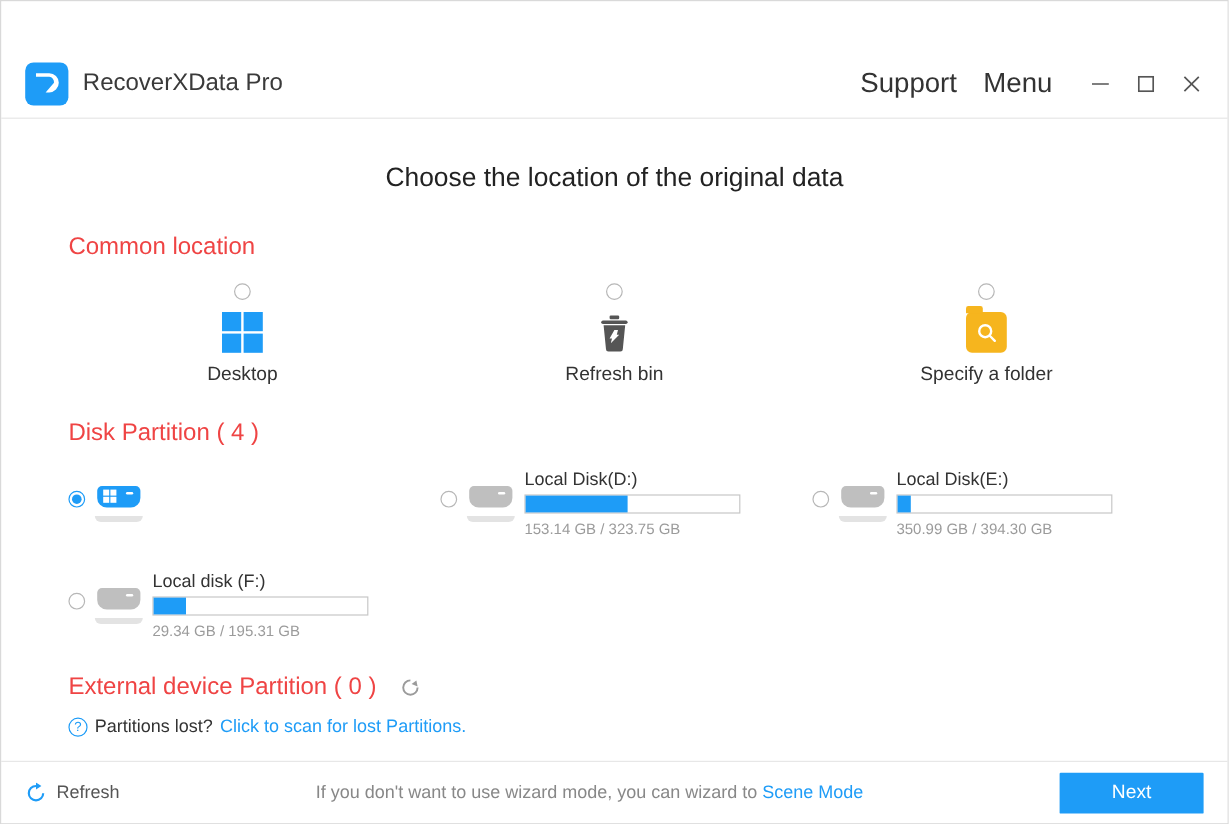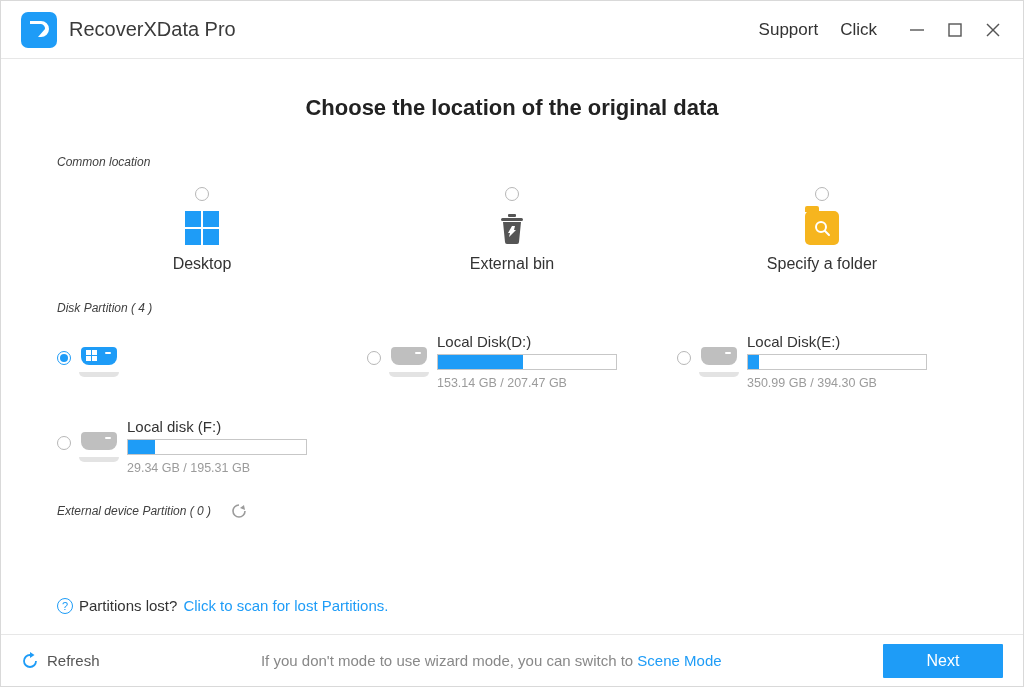--- a/index.html
+++ b/index.html
@@ -5,7 +5,7 @@
   * { box-sizing: border-box; margin: 0; padding: 0; }
   html, body { width: 1024px; height: 687px; font-family: "Segoe UI", Arial, sans-serif; background: #fff; color: #333; }
   .window { width: 1024px; height: 687px; border: 1px solid #d9d9d9; display: flex; flex-direction: column; background: #fff; }
-  .titlebar { height: 58px; display: flex; align-items: center; padding: 0 20px; border-bottom: 1px solid #e7e7e7; }
+  .titlebar { height: 58px; display: flex; align-items: center; padding: 0 20px; border-bottom: 1px solid #e7e7e7; margin-top: 40px; }
   .logo-box { width: 36px; height: 36px; background: #1e9cf7; border-radius: 7px; display: flex; align-items: center; justify-content: center; margin-right: 12px; }
   .logo-box svg { width: 24px; height: 24px; }
   .app-title { font-size: 20px; color: #3a3a3a; font-weight: 500; }

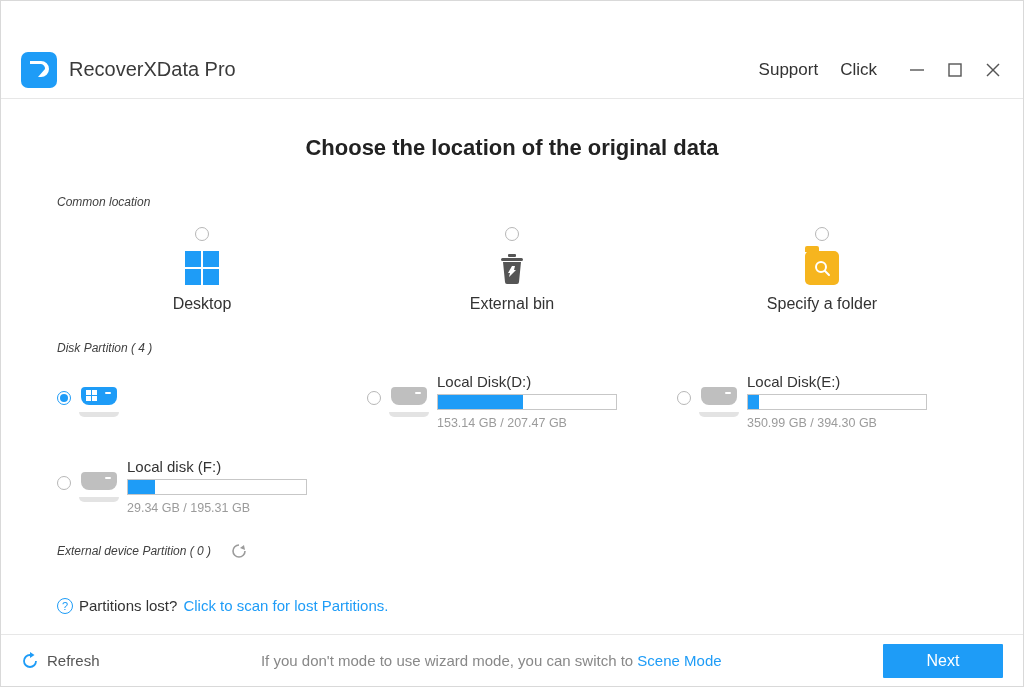--- a/index.html
+++ b/index.html
@@ -10,7 +10,7 @@
   .logo-box svg { width: 24px; height: 24px; }
   .app-title { font-size: 20px; color: #3a3a3a; font-weight: 500; }
   .title-spacer { flex: 1; }
-  .title-link { font-size: 17px; color: #333; margin-right: 22px; cursor: pointer; }
+  .title-link { font-size: 23px; color: #333; margin-right: 22px; cursor: pointer; }
   .win-controls { display: flex; align-items: center; gap: 18px; margin-left: 8px; }
   .win-btn { width: 20px; height: 20px; display:flex; align-items:center; justify-content:center; cursor:pointer; color:#555; }
 

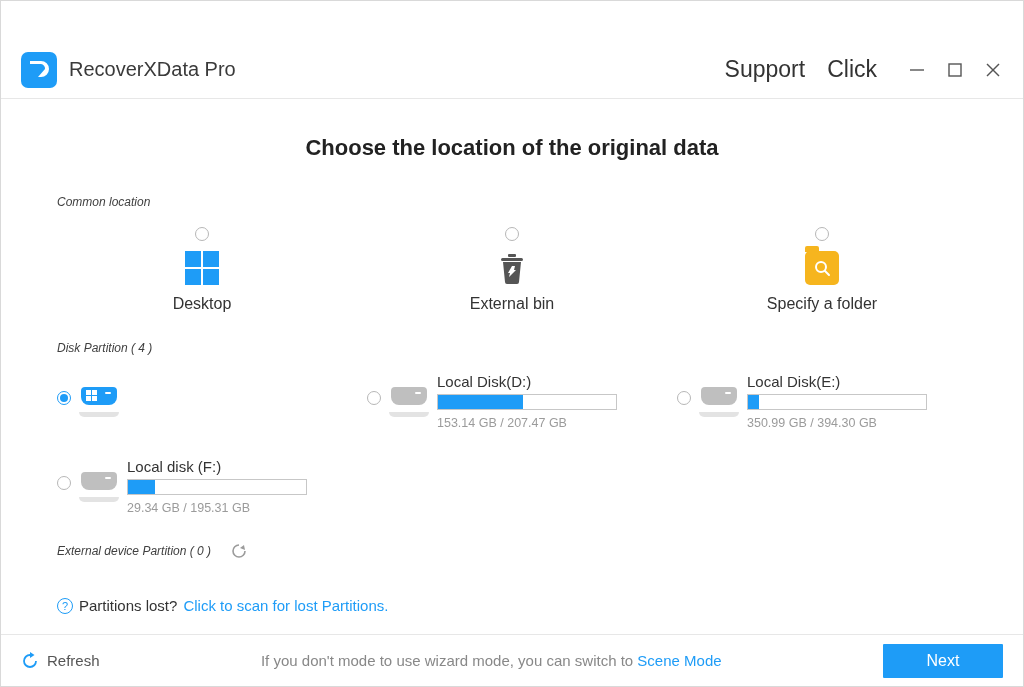--- a/index.html
+++ b/index.html
@@ -76,7 +76,7 @@
     <div class="app-title">RecoverXData Pro</div>
     <div class="title-spacer"></div>
     <div class="title-link">Support</div>
-    <div class="title-link">Click</div>
+    <div class="title-link">Menu</div>
     <div class="win-controls">
       <div class="win-btn">
           <svg width="16" height="16" viewBox="0 0 16 16">

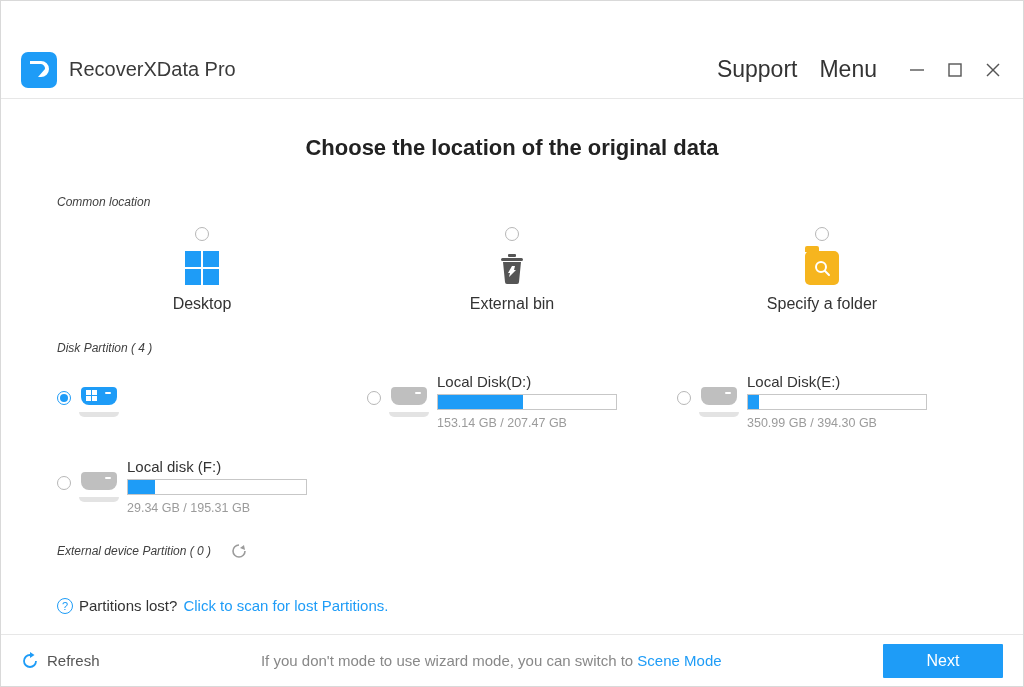--- a/index.html
+++ b/index.html
@@ -15,7 +15,7 @@
   .win-btn { width: 20px; height: 20px; display:flex; align-items:center; justify-content:center; cursor:pointer; color:#555; }
 
   .content { flex: 1; padding: 36px 56px 8px 56px; overflow: hidden; position: relative; }
-  .headline { text-align: center; font-size: 22px; font-weight: 700; color: #222; margin-bottom: 34px; }
+  .headline { text-align: center; font-size: 22px; font-weight: 400; color: #222; margin-bottom: 34px; }
   .section-label { font-size: 12px; color: #404040; margin-bottom: 18px; font-style: italic; }
   .ext-label { display:flex; align-items:center; gap:20px; }
 

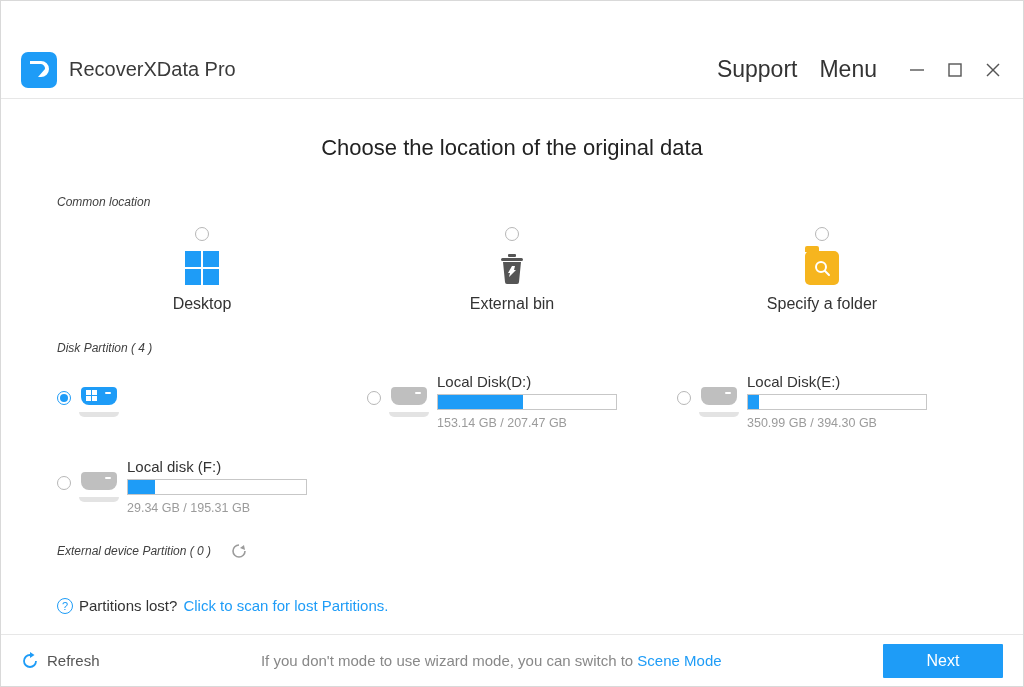--- a/index.html
+++ b/index.html
@@ -16,7 +16,7 @@
 
   .content { flex: 1; padding: 36px 56px 8px 56px; overflow: hidden; position: relative; }
   .headline { text-align: center; font-size: 22px; font-weight: 400; color: #222; margin-bottom: 34px; }
-  .section-label { font-size: 12px; color: #404040; margin-bottom: 18px; font-style: italic; }
+  .section-label { font-size: 20px; color: #ef4444; margin-bottom: 18px; }
   .ext-label { display:flex; align-items:center; gap:20px; }
 
   .row3 { display: grid; grid-template-columns: repeat(3, 1fr); gap: 20px; margin-bottom: 28px; }

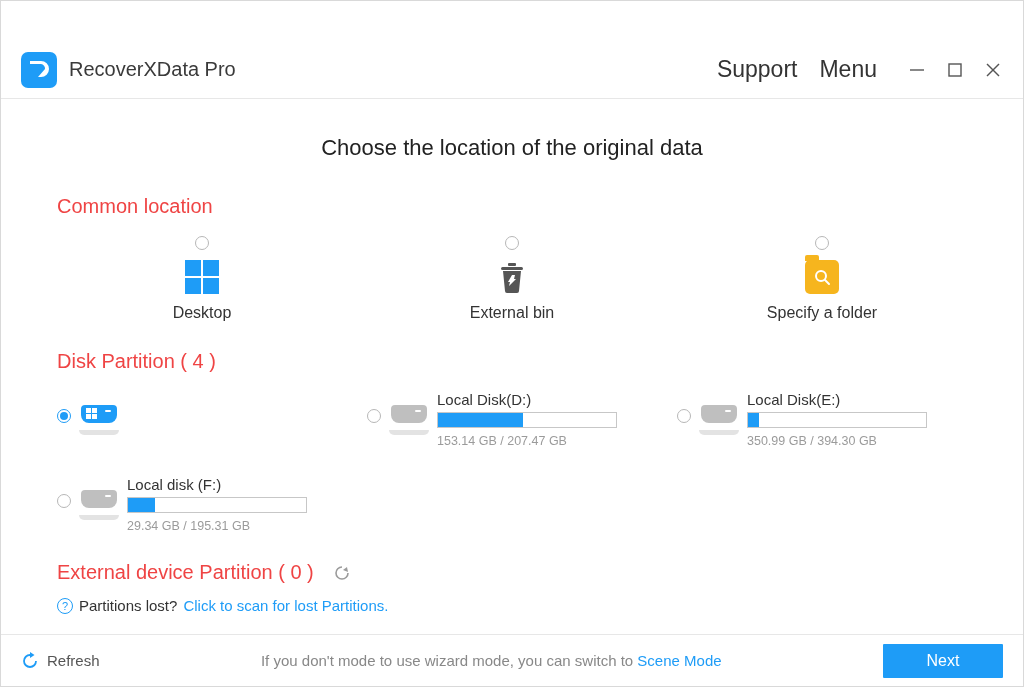--- a/index.html
+++ b/index.html
@@ -122,7 +122,7 @@
           <rect x="13" y="3" width="8" height="3" rx="1" fill="#555"></rect>
           <path d="M17 15 L13 22 L15 22 L14 26 L21 19 L19 19 L20 15 Z" fill="#fff"></path>
         </svg>
-        <div class="item-label">External bin</div>
+        <div class="item-label">Refresh bin</div>
       </div>
 
       <div class="item">

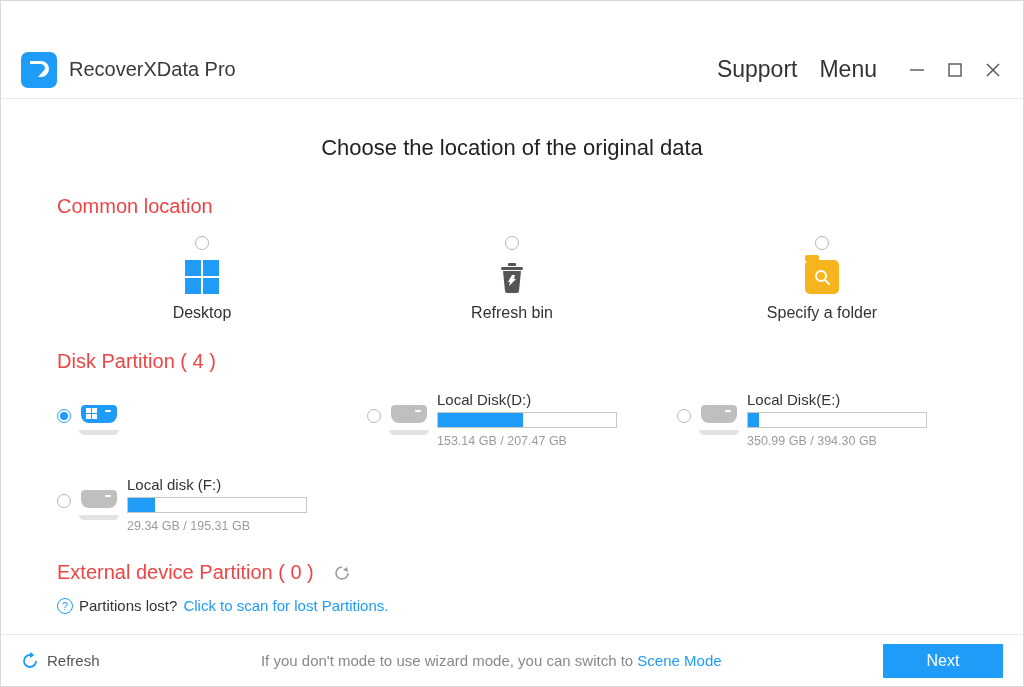--- a/index.html
+++ b/index.html
@@ -167,7 +167,7 @@
           <div class="bar">
               <div class="bar-fill" style="width: 48%;"></div>
             </div>
-          <div class="disk-size">153.14 GB / 207.47 GB</div>
+          <div class="disk-size">153.14 GB / 323.75 GB</div>
         </div>
       </div>
 

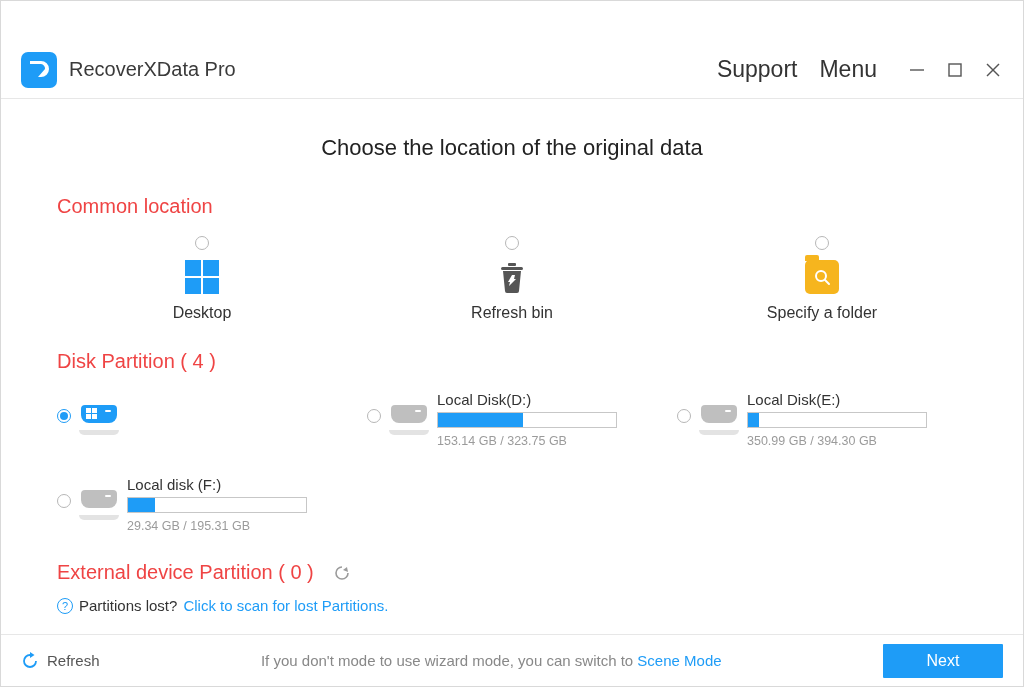--- a/index.html
+++ b/index.html
@@ -230,7 +230,7 @@
       <span>Refresh</span>
     </div>
     <div class="footer-text">
-      <span>If you don't mode to use wizard mode, you can switch to </span><span class="scene">Scene Mode</span>
+      <span>If you don't want to use wizard mode, you can wizard to </span><span class="scene">Scene Mode</span>
     </div>
     <button class="next-btn">Next</button>
   </div>

